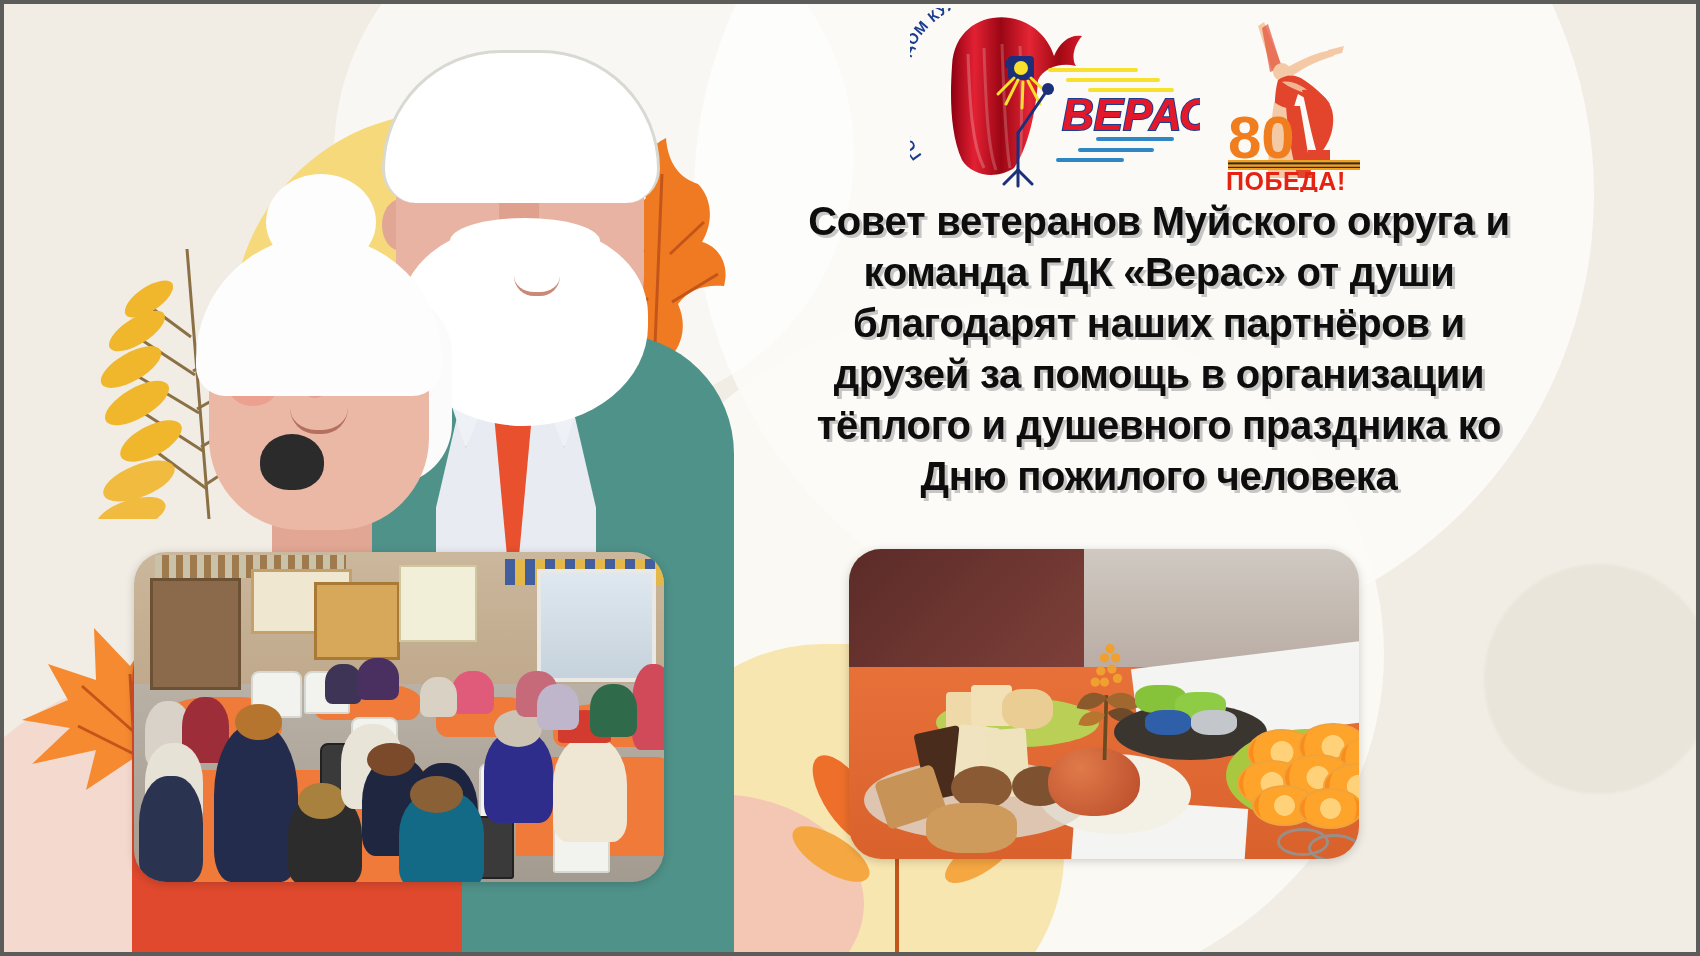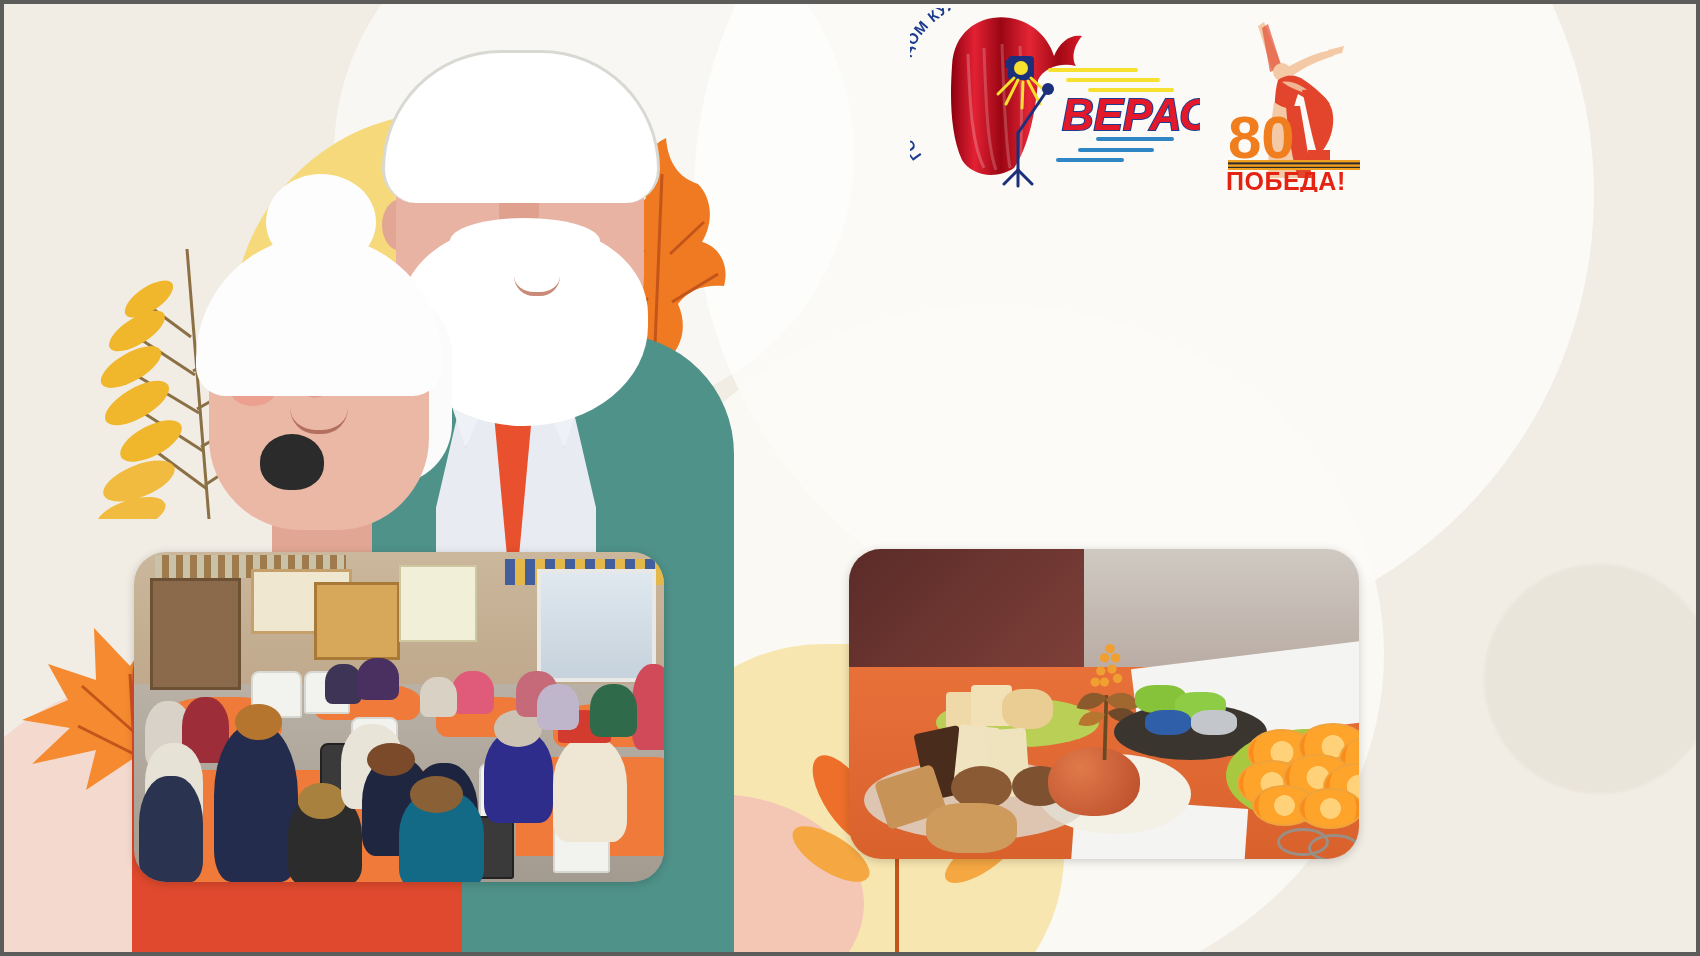--- a/index.html
+++ b/index.html
@@ -463,6 +463,12 @@
     <text x="14" y="180" font-family="Liberation Sans, sans-serif" font-size="25" font-weight="700" fill="#e42313" letter-spacing="0.5" id="pobedaCap">ПОБЕДА!</text>
   </svg>
 
+  <div class="headline">Совет ветеранов Муйского округа и
+команда ГДК «Верас» от души
+благодарят наших партнёров и
+друзей за помощь в организации
+тёплого и душевного праздника ко
+Дню пожилого человека</div>
 
   <div class="photo photo-hall">
     <div class="ph-inner">

